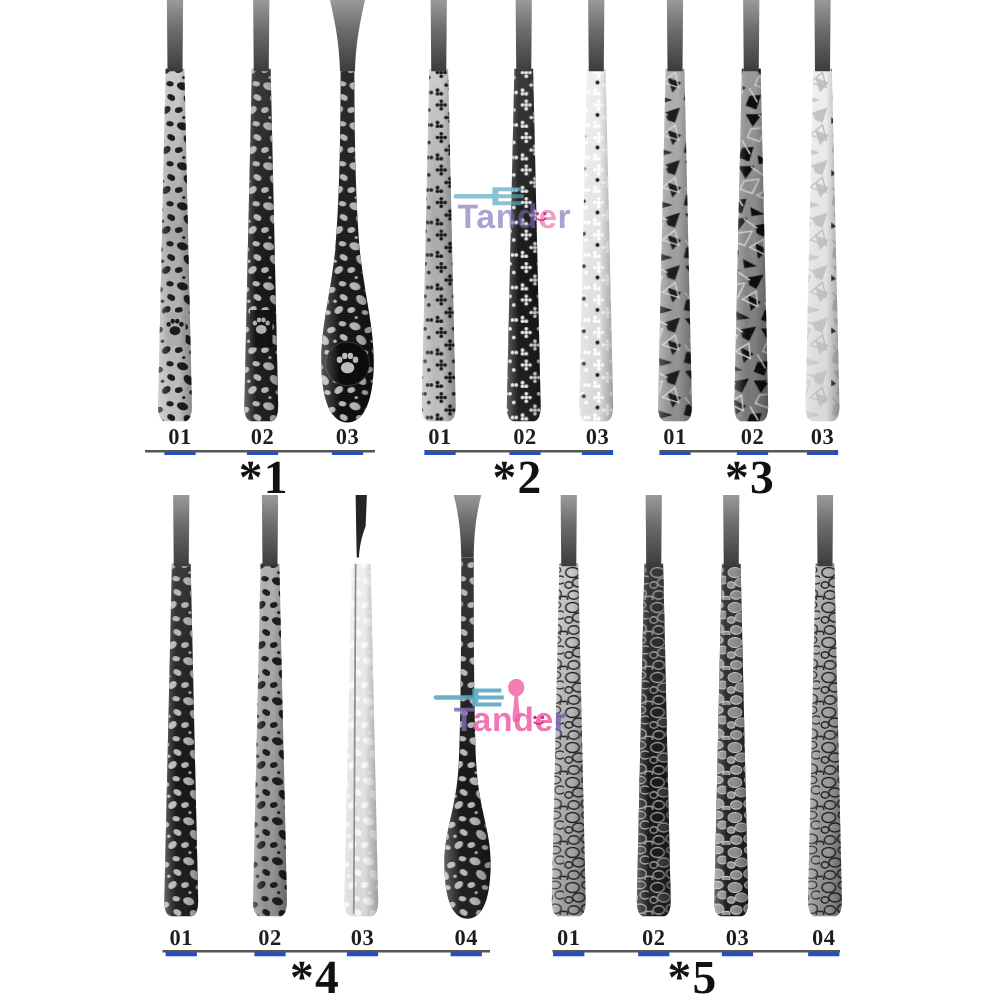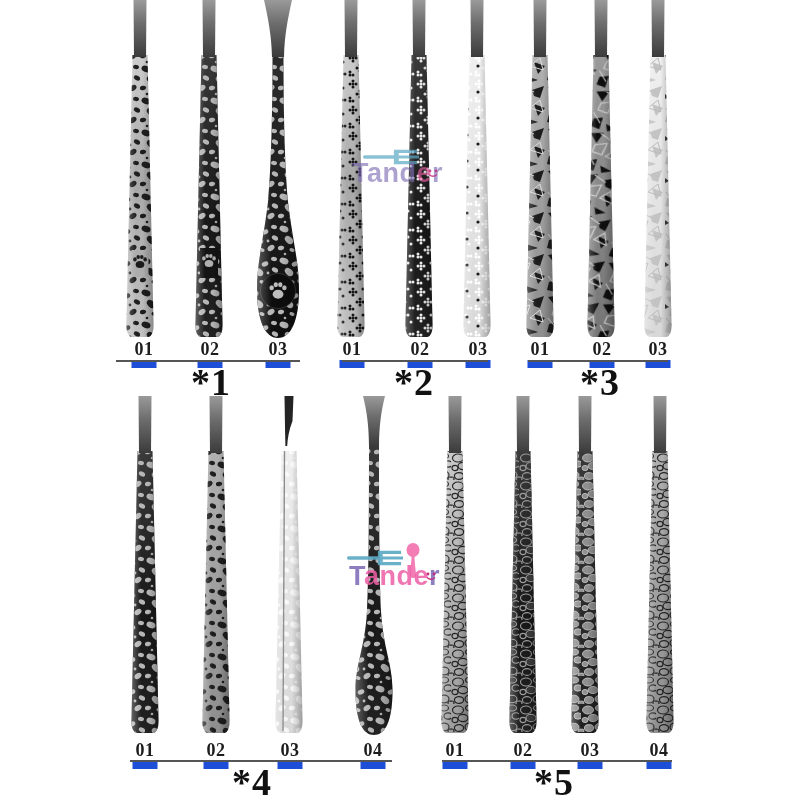--- a/index.html
+++ b/index.html
@@ -19,7 +19,7 @@
   .wm{position:absolute;}
   .wm-text{
     position:absolute;font:bold 27px "Liberation Sans",sans-serif;
-    letter-spacing:.5px;line-height:1;white-space:nowrap;
+    letter-spacing:.5px;line-height:1;white-space:nowrap;margin-left:14px;
   }
   .wm-top .wm-text{opacity:.62;}
   .wm-bottom .wm-text{opacity:.85;}

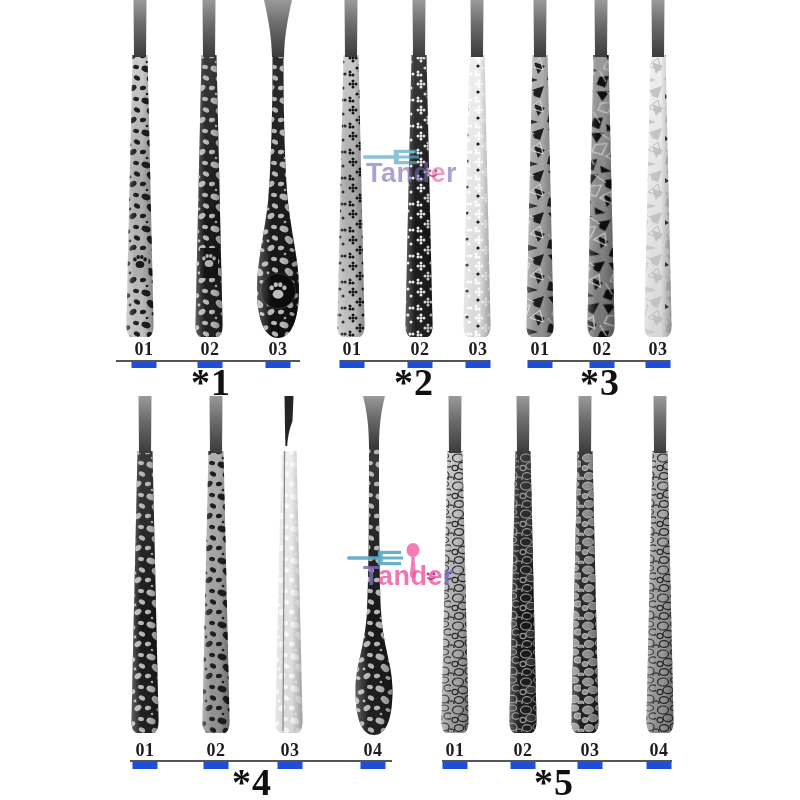--- a/index.html
+++ b/index.html
@@ -9,7 +9,7 @@
   .num{
     position:absolute;transform:translateX(-50%);
     font:600 18px "Liberation Serif",serif;color:#1d1d1d;line-height:1;
-    padding:0 3px 2px 3px;border-bottom:8px solid #1d4ed8;letter-spacing:.5px;
+    padding:0 3px 2px 3px;border-bottom:4px solid #1d4ed8;letter-spacing:.5px;
   }
   .rule{position:absolute;height:2px;background:#555;}
   .glabel{

